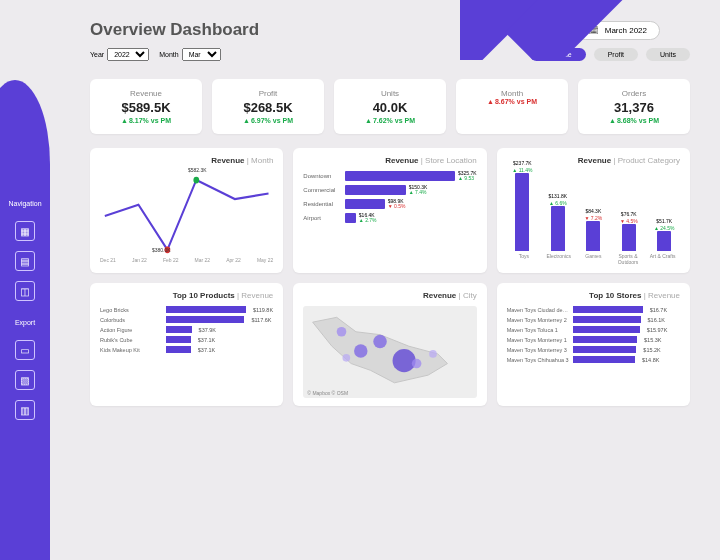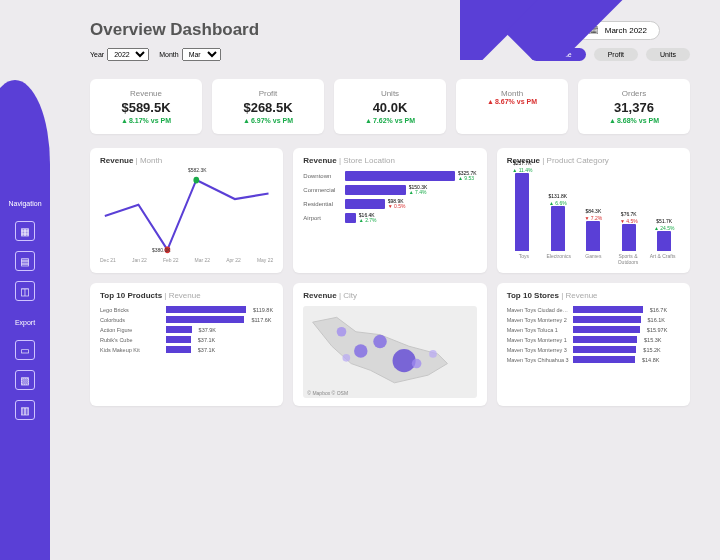--- a/index.html
+++ b/index.html
@@ -32,7 +32,7 @@
   .delta-down::before { content:"▲"; color:#d93030; margin-right:1px; display:inline-block; }
   .charts-grid { display:grid; grid-template-columns:repeat(3,1fr); gap:10px; margin-top:14px; }
   .card { background:#fff; border-radius:6px; padding:8px 10px; box-shadow:0 1px 2px rgba(0,0,0,.05); }
-  .card-title { font-size:8px; font-weight:600; text-align:left; color:#333; margin-bottom:6px; }
+  .card-title { font-size:8px; font-weight:600; text-align:right; color:#333; margin-bottom:6px; }
   .card-title .muted { color:#aaa; font-weight:400; }
   
   .line-chart { position:relative; height:90px; }

